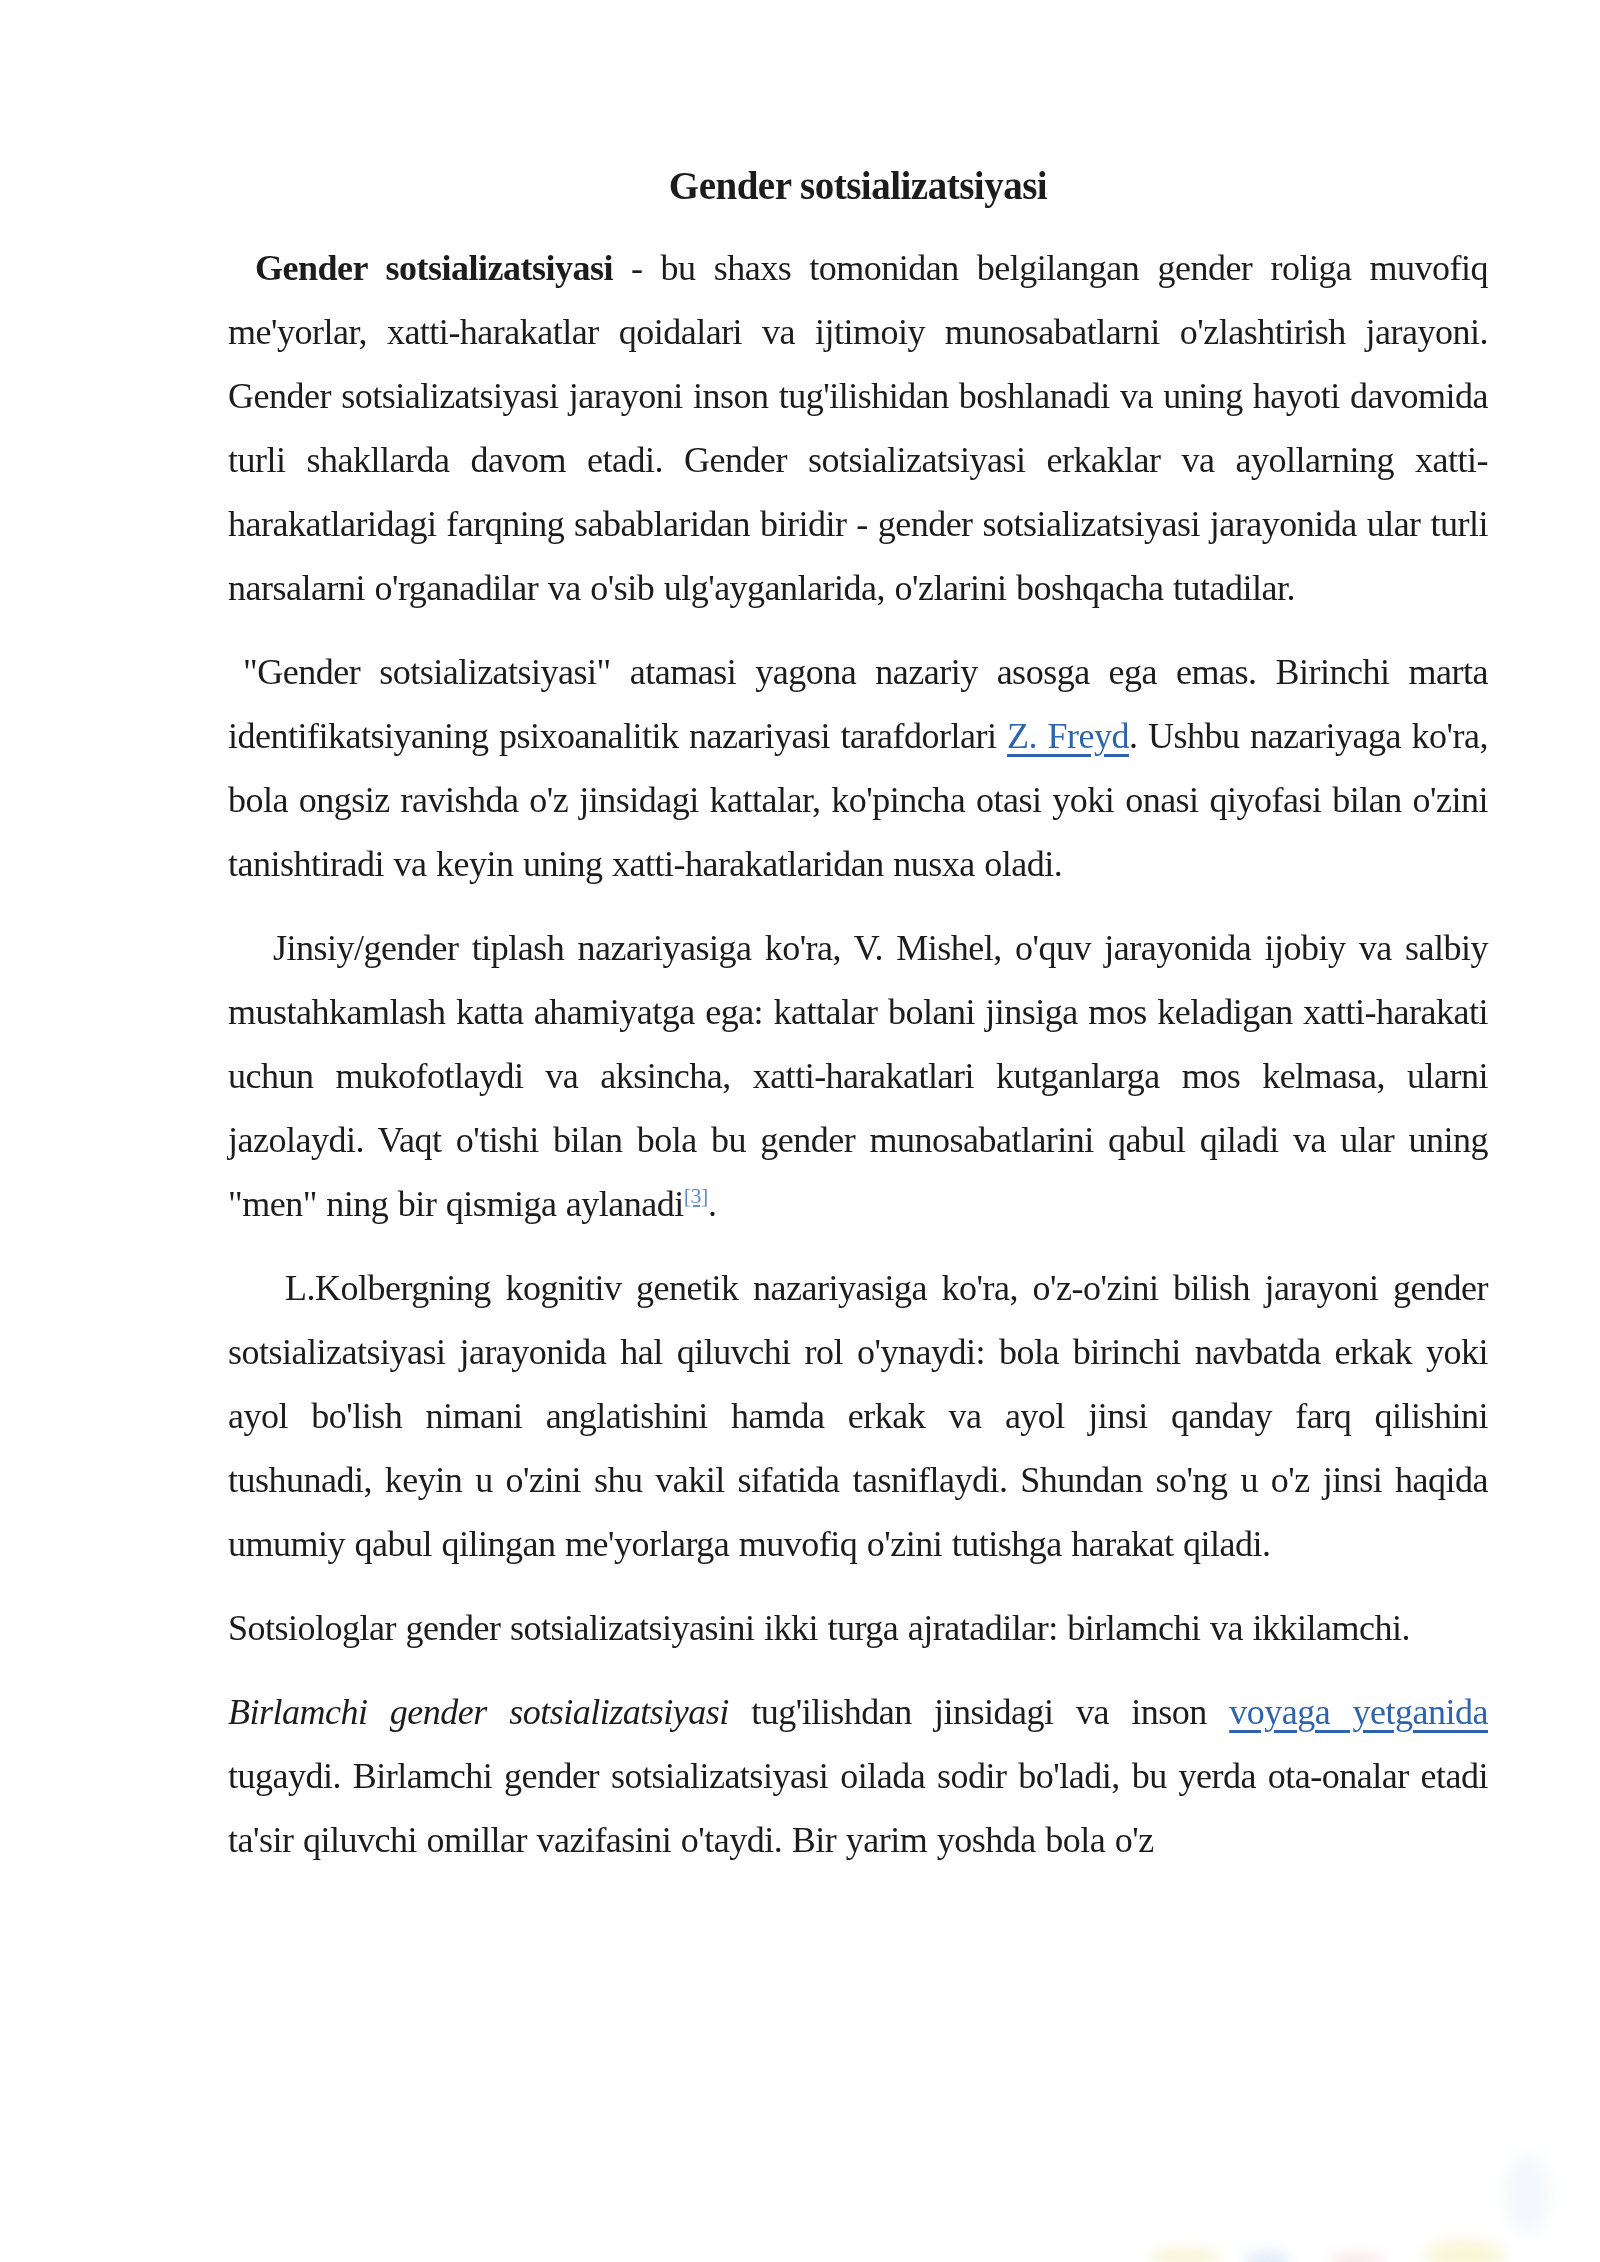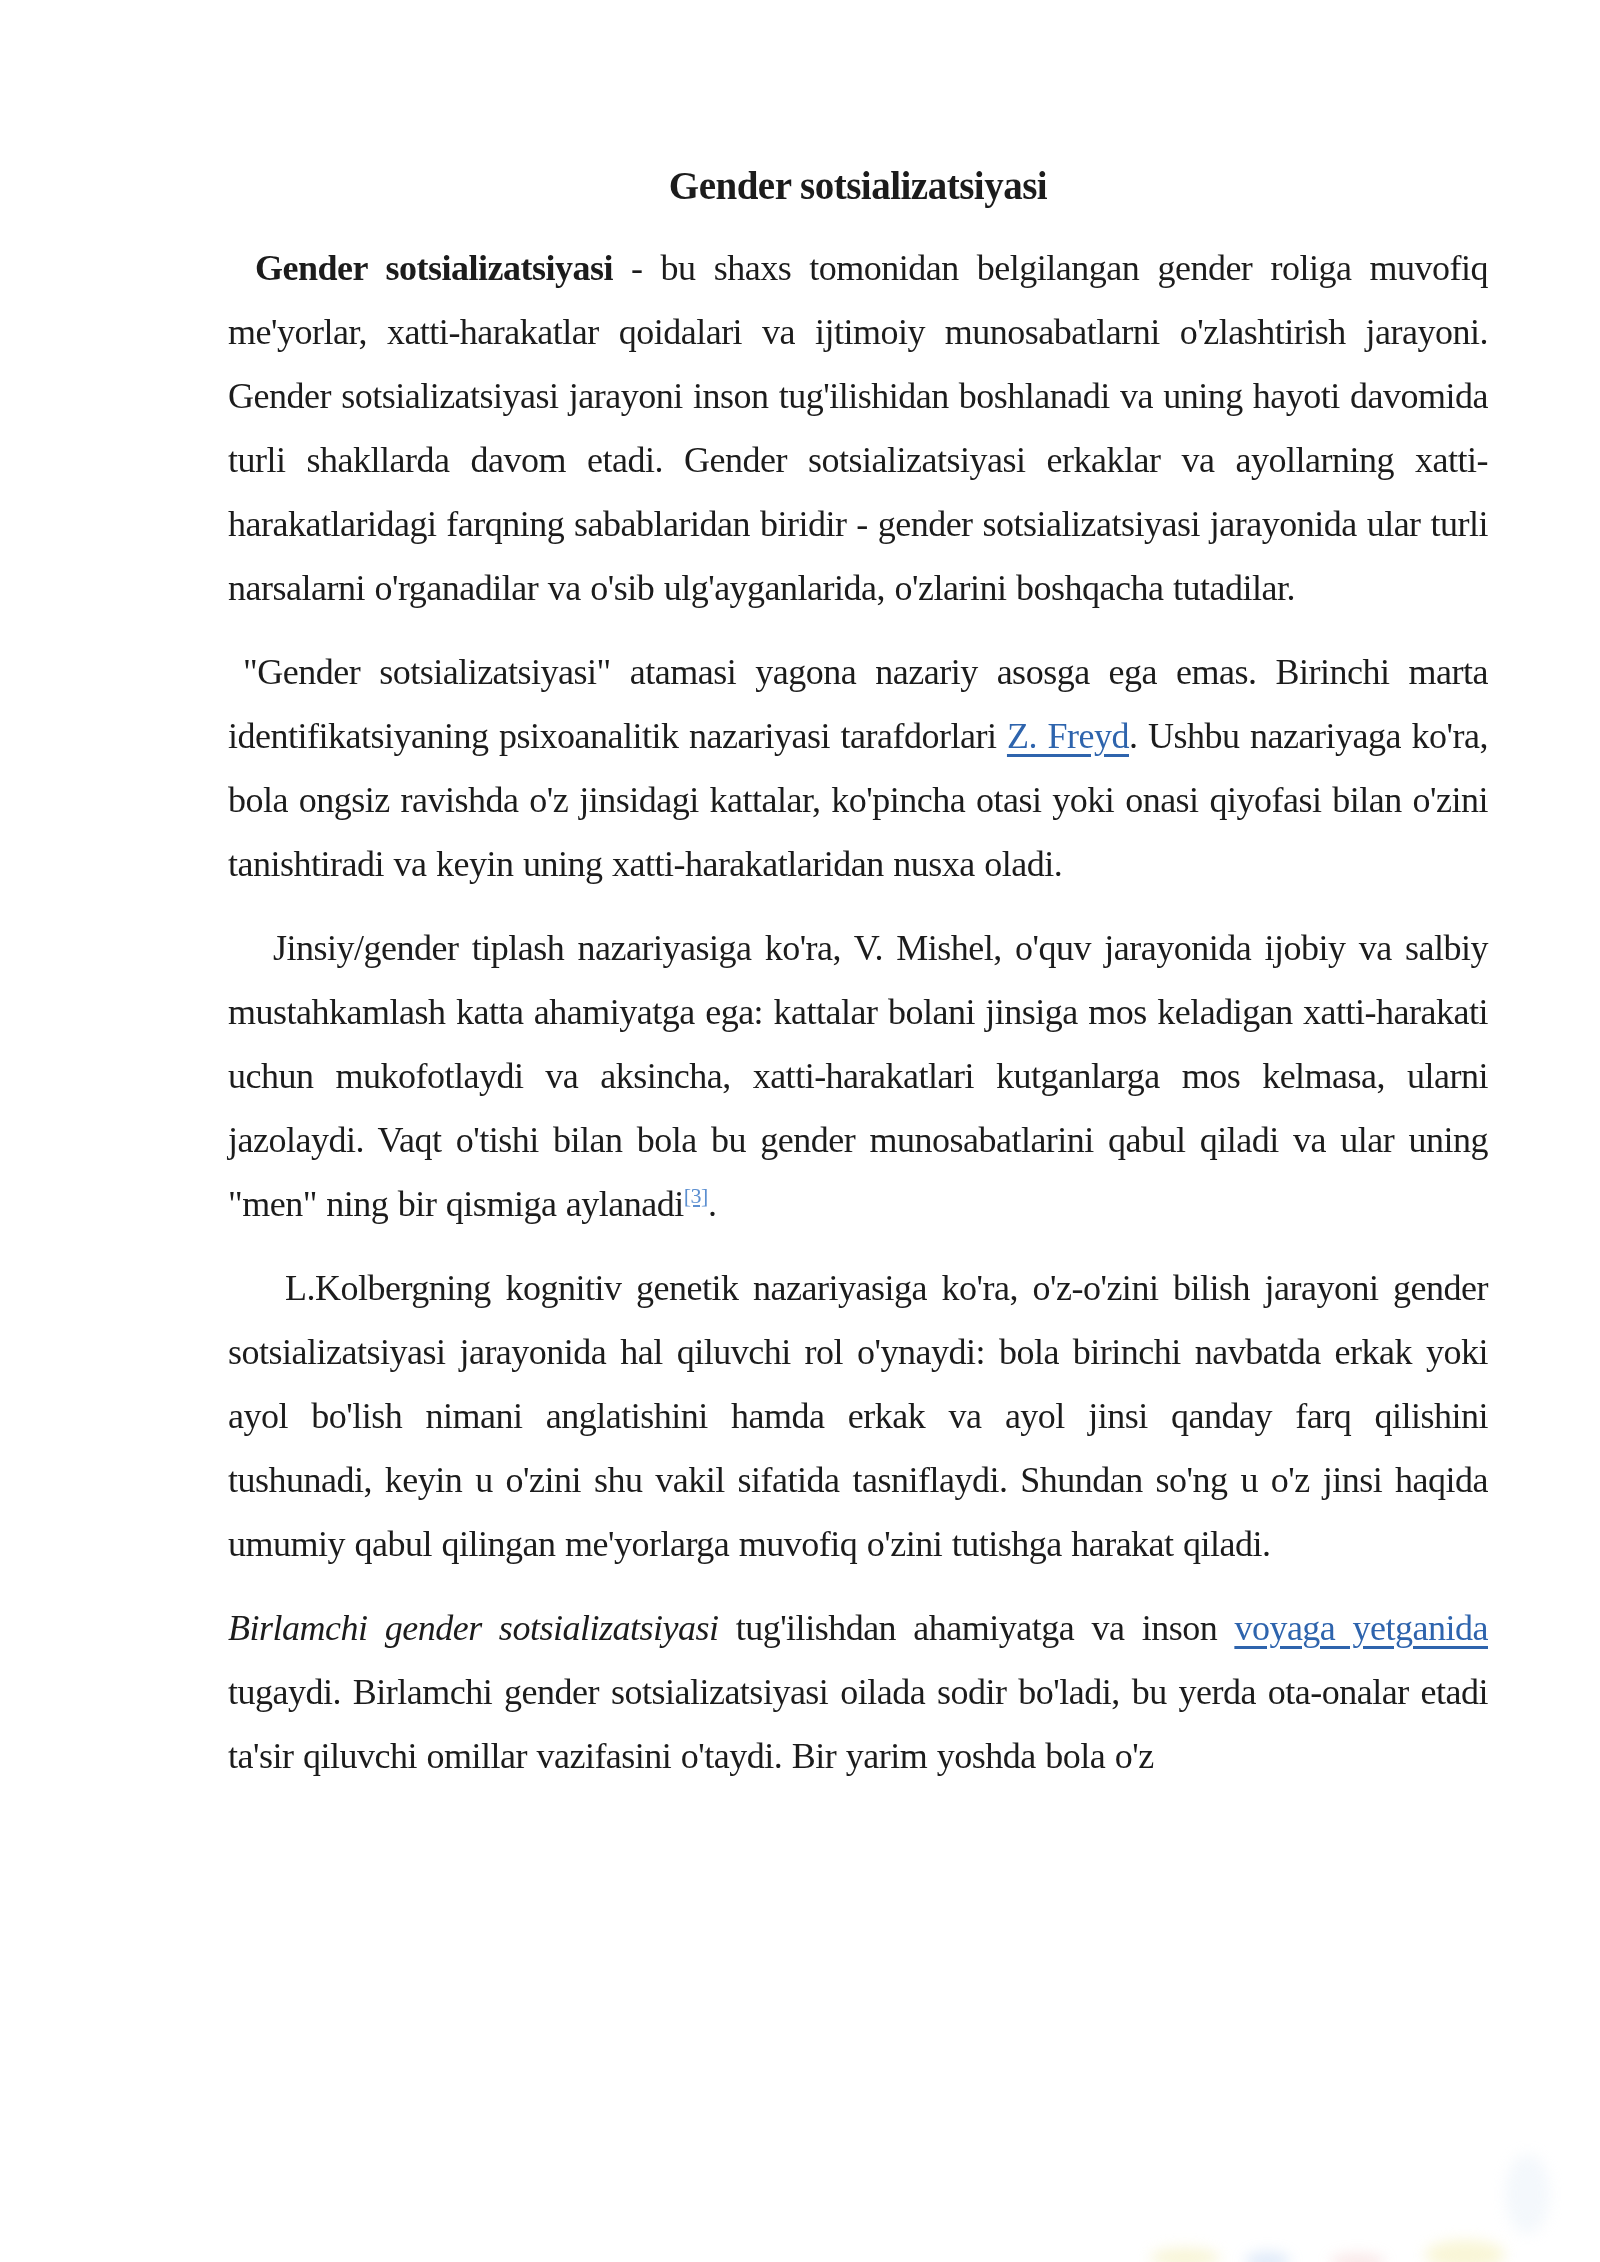--- a/index.html
+++ b/index.html
@@ -86,6 +86,7 @@
       <p class="para" style="text-indent: 15px;"><span class="normal">"Gender sotsializatsiyasi" atamasi yagona nazariy asosga ega emas. Birinchi marta identifikatsiyaning psixoanalitik nazariyasi tarafdorlari </span><a class="doc-link" href="#">Z. Freyd</a><span class="normal">. Ushbu nazariyaga ko'ra, bola ongsiz ravishda o'z jinsidagi kattalar, ko'pincha otasi yoki onasi qiyofasi bilan o'zini tanishtiradi va keyin uning xatti-harakatlaridan nusxa oladi.</span></p>
       <p class="para" style="text-indent: 45px;"><span class="normal">Jinsiy/gender tiplash nazariyasiga ko'ra, V. Mishel, o'quv jarayonida ijobiy va salbiy mustahkamlash katta ahamiyatga ega: kattalar bolani jinsiga mos keladigan xatti-harakati uchun mukofotlaydi va aksincha, xatti-harakatlari kutganlarga mos kelmasa, ularni jazolaydi. Vaqt o'tishi bilan bola bu gender munosabatlarini qabul qiladi va ular uning "men" ning bir qismiga aylanadi</span><sup class="ref"><a class="ref-link" href="#">[3]</a></sup><span class="normal">.</span></p>
       <p class="para" style="text-indent: 57px;"><span class="normal">L.Kolbergning kognitiv genetik nazariyasiga ko'ra, o'z-o'zini bilish jarayoni gender sotsializatsiyasi jarayonida hal qiluvchi rol o'ynaydi: bola birinchi navbatda erkak yoki ayol bo'lish nimani anglatishini hamda erkak va ayol jinsi qanday farq qilishini tushunadi, keyin u o'zini shu vakil sifatida tasniflaydi. Shundan so'ng u o'z jinsi haqida umumiy qabul qilingan me'yorlarga muvofiq o'zini tutishga harakat qiladi.</span></p>
+      <p class="para"><span class="normal">Sotsiologlar gender sotsializatsiyasini ikki turga ajratadilar: birlamchi va ikkilamchi.</span></p>
       <p class="para"><span class="italic">Birlamchi gender sotsializatsiyasi</span><span class="normal"> tug'ilishdan ahamiyatga va inson </span><a class="doc-link" href="#">voyaga yetganida</a><span class="normal"> tugaydi. Birlamchi gender sotsializatsiyasi oilada sodir bo'ladi, bu yerda ota-onalar etadi ta'sir qiluvchi omillar vazifasini o'taydi. Bir yarim yoshda bola o'z</span></p>
     </div>
 

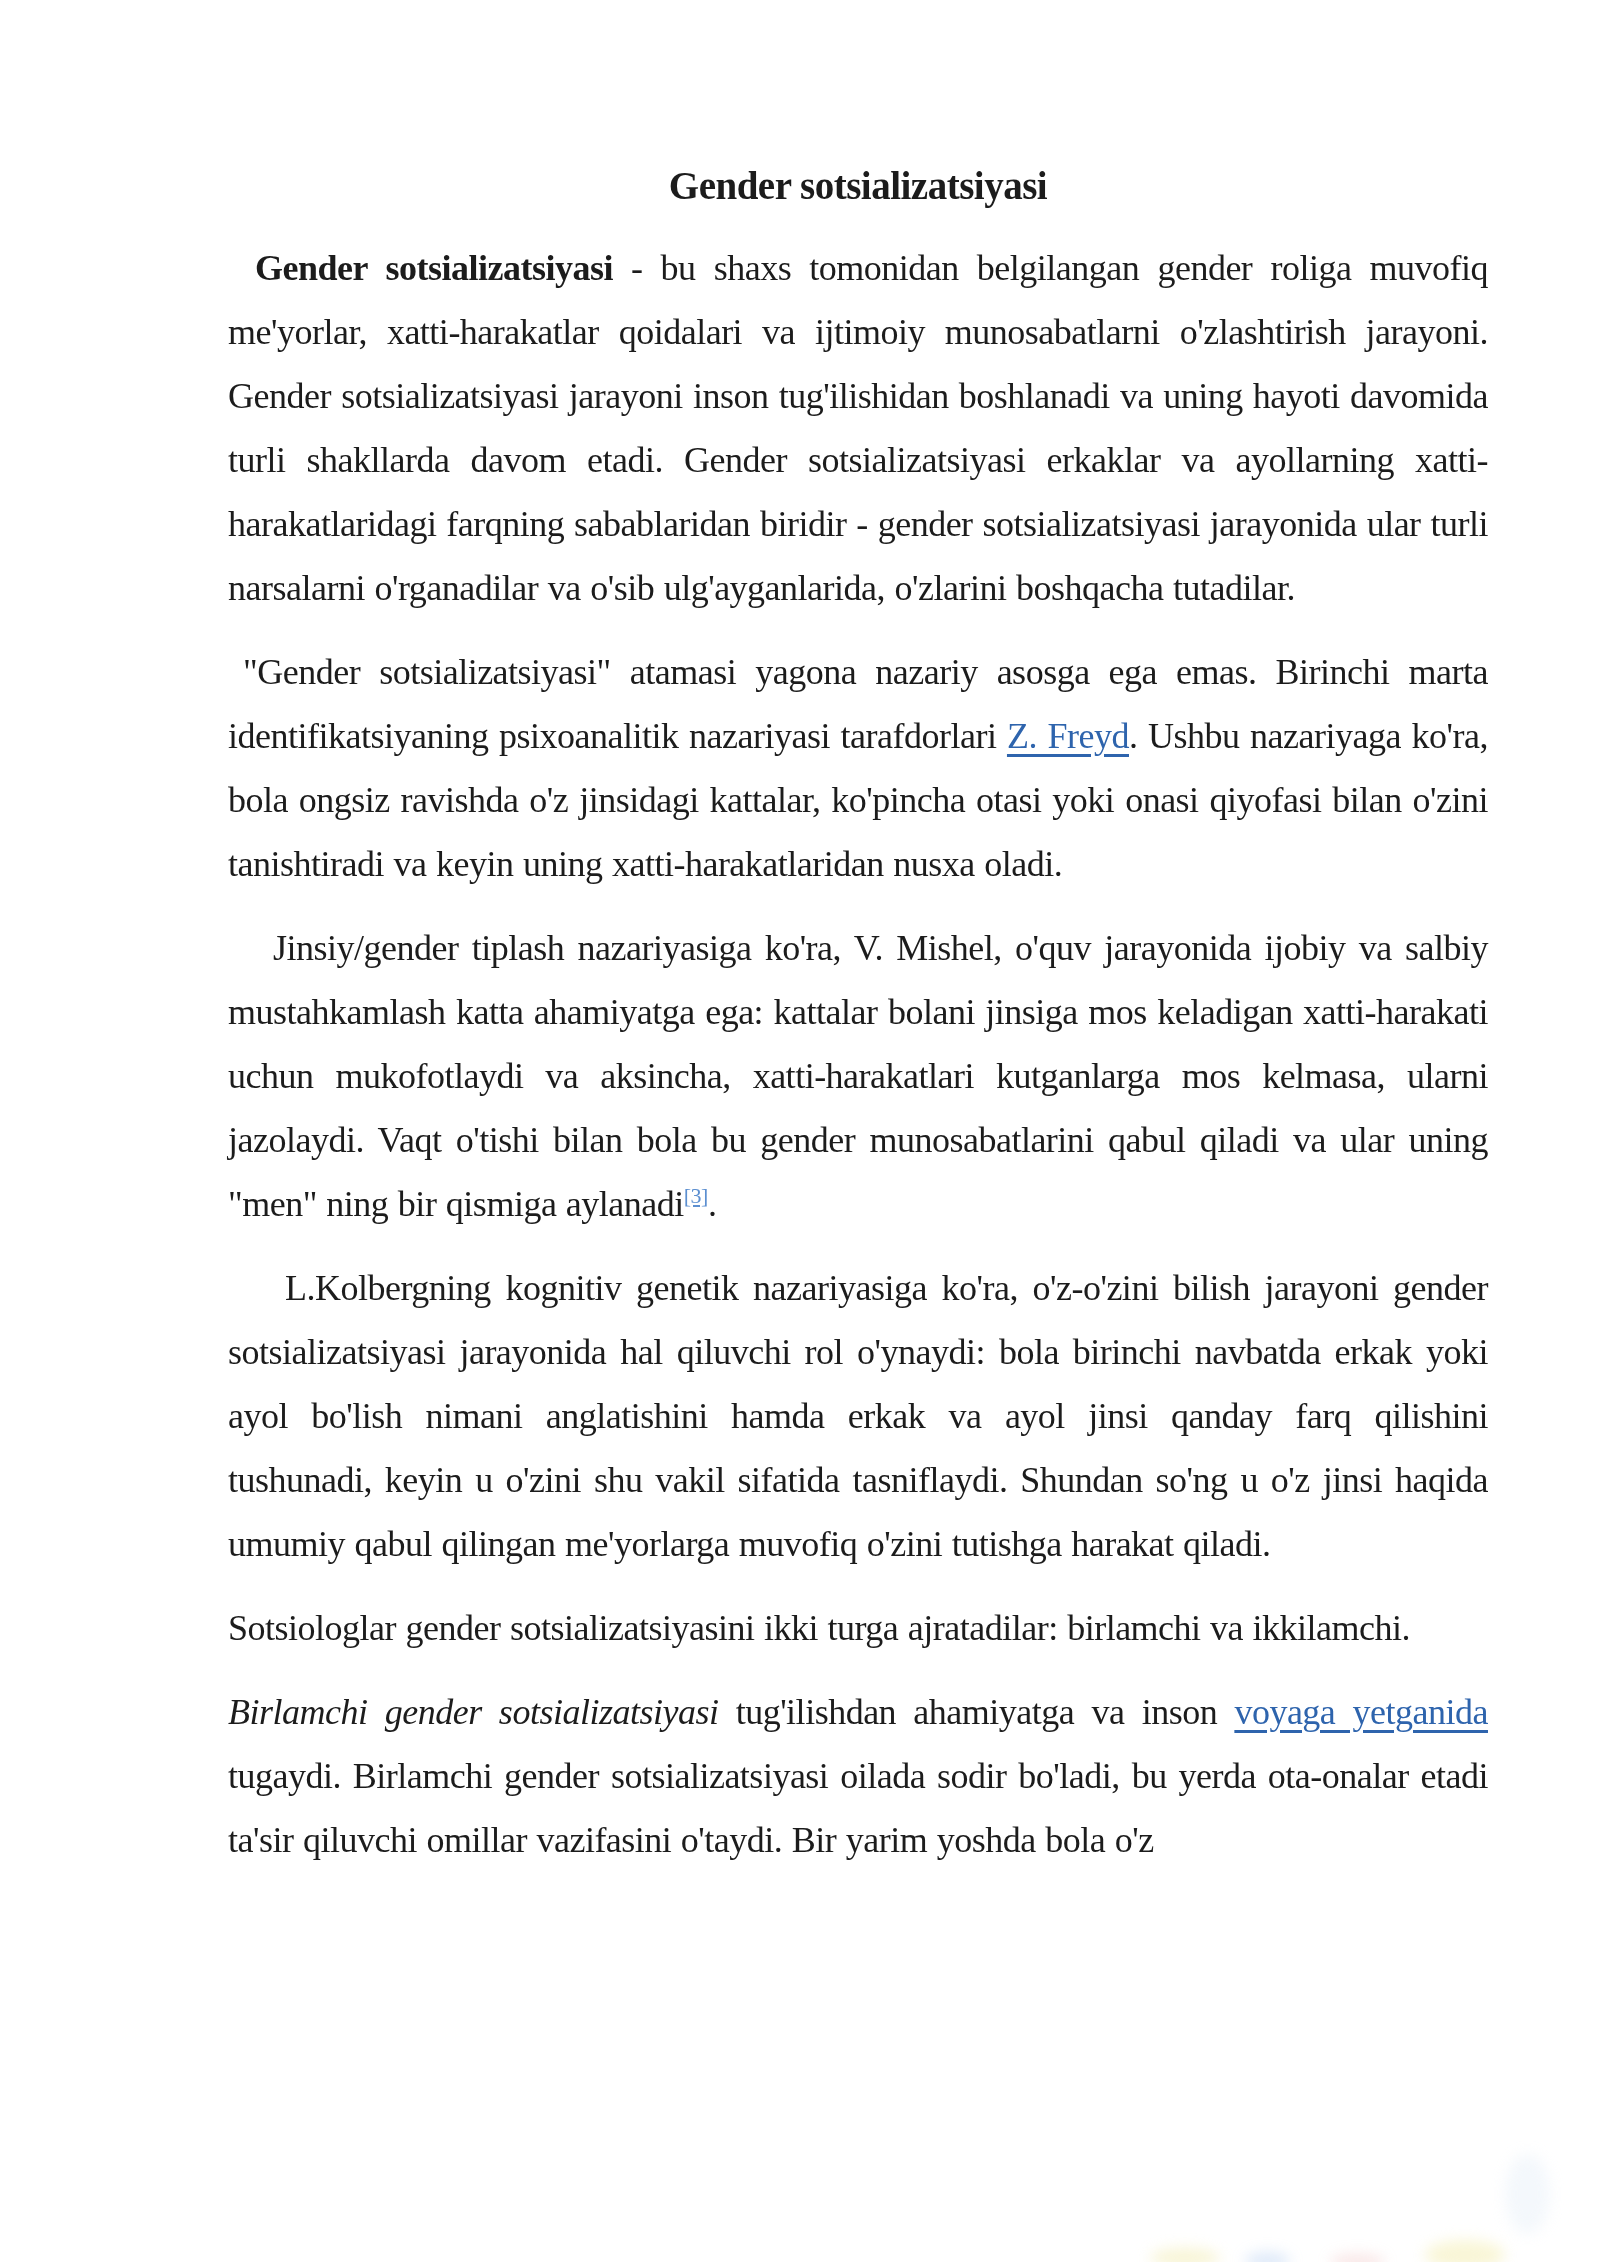--- a/index.html
+++ b/index.html
@@ -87,7 +87,7 @@
       <p class="para" style="text-indent: 45px;"><span class="normal">Jinsiy/gender tiplash nazariyasiga ko'ra, V. Mishel, o'quv jarayonida ijobiy va salbiy mustahkamlash katta ahamiyatga ega: kattalar bolani jinsiga mos keladigan xatti-harakati uchun mukofotlaydi va aksincha, xatti-harakatlari kutganlarga mos kelmasa, ularni jazolaydi. Vaqt o'tishi bilan bola bu gender munosabatlarini qabul qiladi va ular uning "men" ning bir qismiga aylanadi</span><sup class="ref"><a class="ref-link" href="#">[3]</a></sup><span class="normal">.</span></p>
       <p class="para" style="text-indent: 57px;"><span class="normal">L.Kolbergning kognitiv genetik nazariyasiga ko'ra, o'z-o'zini bilish jarayoni gender sotsializatsiyasi jarayonida hal qiluvchi rol o'ynaydi: bola birinchi navbatda erkak yoki ayol bo'lish nimani anglatishini hamda erkak va ayol jinsi qanday farq qilishini tushunadi, keyin u o'zini shu vakil sifatida tasniflaydi. Shundan so'ng u o'z jinsi haqida umumiy qabul qilingan me'yorlarga muvofiq o'zini tutishga harakat qiladi.</span></p>
       <p class="para"><span class="normal">Sotsiologlar gender sotsializatsiyasini ikki turga ajratadilar: birlamchi va ikkilamchi.</span></p>
-      <p class="para"><span class="italic">Birlamchi gender sotsializatsiyasi</span><span class="normal"> tug'ilishdan ahamiyatga va inson </span><a class="doc-link" href="#">voyaga yetganida</a><span class="normal"> tugaydi. Birlamchi gender sotsializatsiyasi oilada sodir bo'ladi, bu yerda ota-onalar etadi ta'sir qiluvchi omillar vazifasini o'taydi. Bir yarim yoshda bola o'z</span></p>
+      <p class="para"><span class="italic">Birlamchi gender sotsializatsiyasi</span><span class="normal"> tug'ilishdan jinsidagi va inson </span><a class="doc-link" href="#">voyaga yetganida</a><span class="normal"> tugaydi. Birlamchi gender sotsializatsiyasi oilada sodir bo'ladi, bu yerda ota-onalar etadi ta'sir qiluvchi omillar vazifasini o'taydi. Bir yarim yoshda bola o'z</span></p>
     </div>
 
   <div class="smudge s1"></div>

